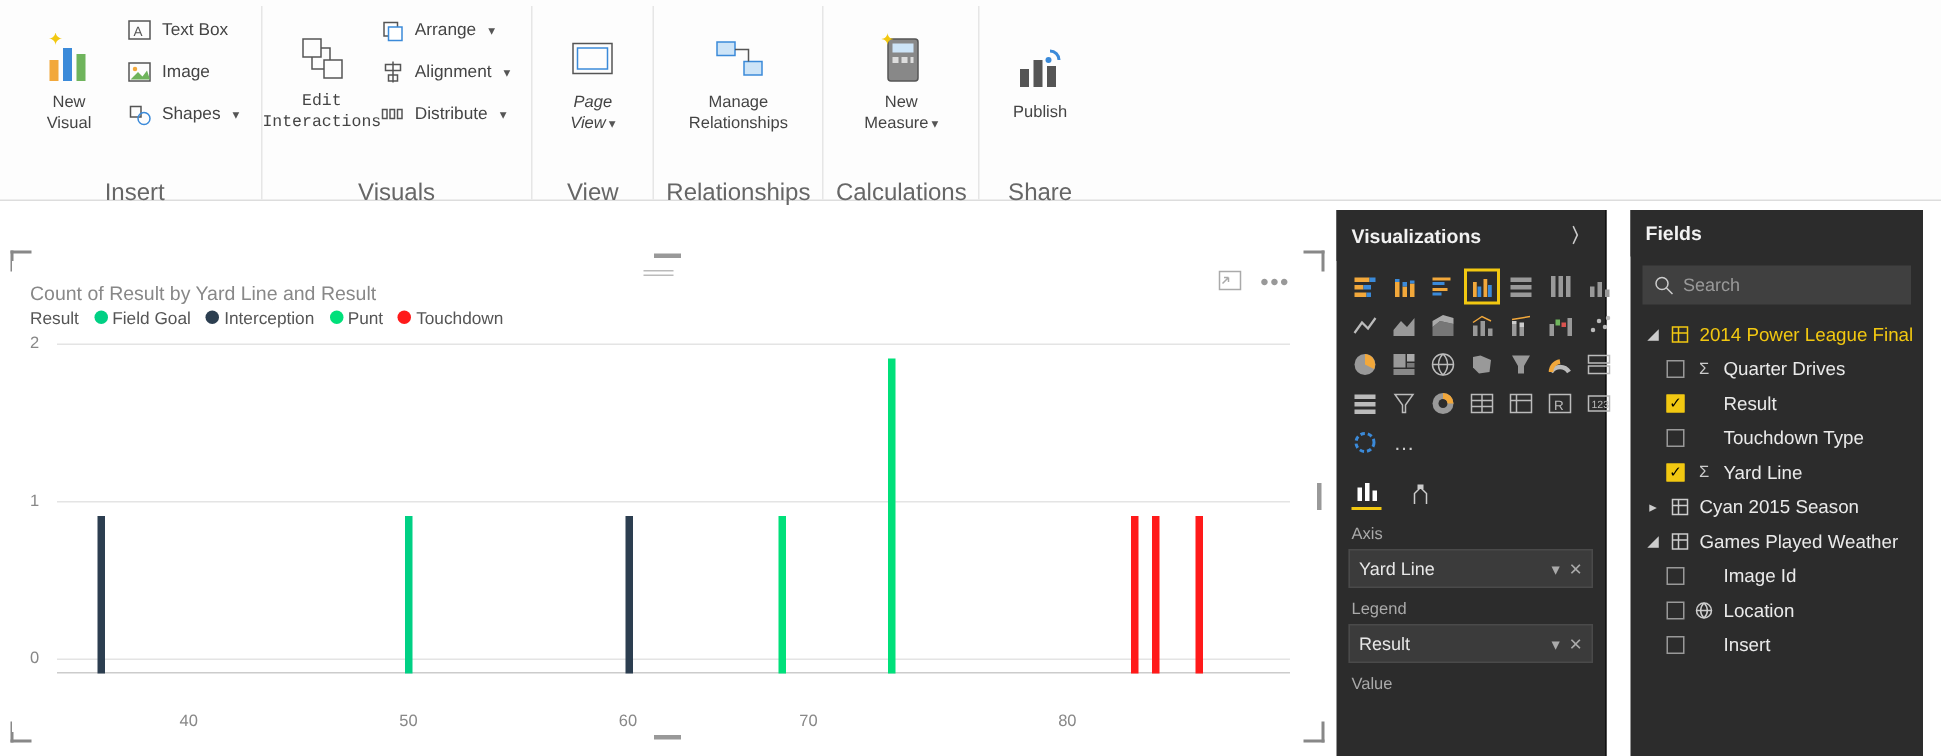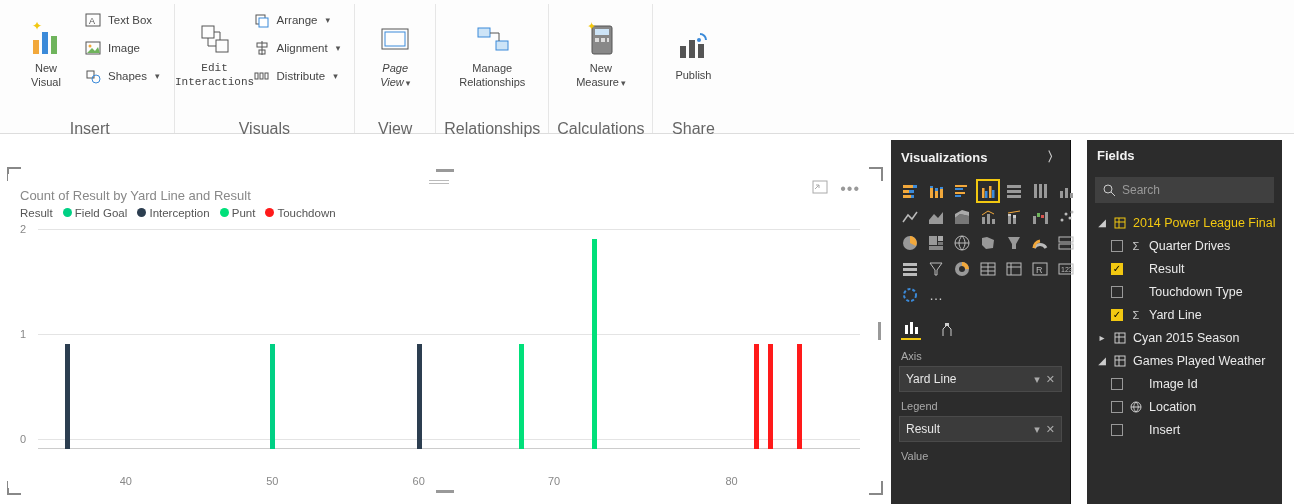--- a/index.html
+++ b/index.html
@@ -295,7 +295,7 @@
         <div class="x-tick" style="left: 105.857px;">40</div>
         <div class="x-tick" style="left: 252.286px;">50</div>
         <div class="x-tick" style="left: 398.714px;">60</div>
-        <div class="x-tick" style="left: 534px;">70</div>
+        <div class="x-tick" style="left: 519px;">70</div>
         <div class="x-tick" style="left: 691.571px; margin-left: 20px;">80</div>
         <div class="bar" style="left: 45.2857px; height: 105px; background: rgb(44, 62, 80);"></div>
         <div class="bar" style="left: 396.714px; height: 105px; background: rgb(44, 62, 80);"></div>

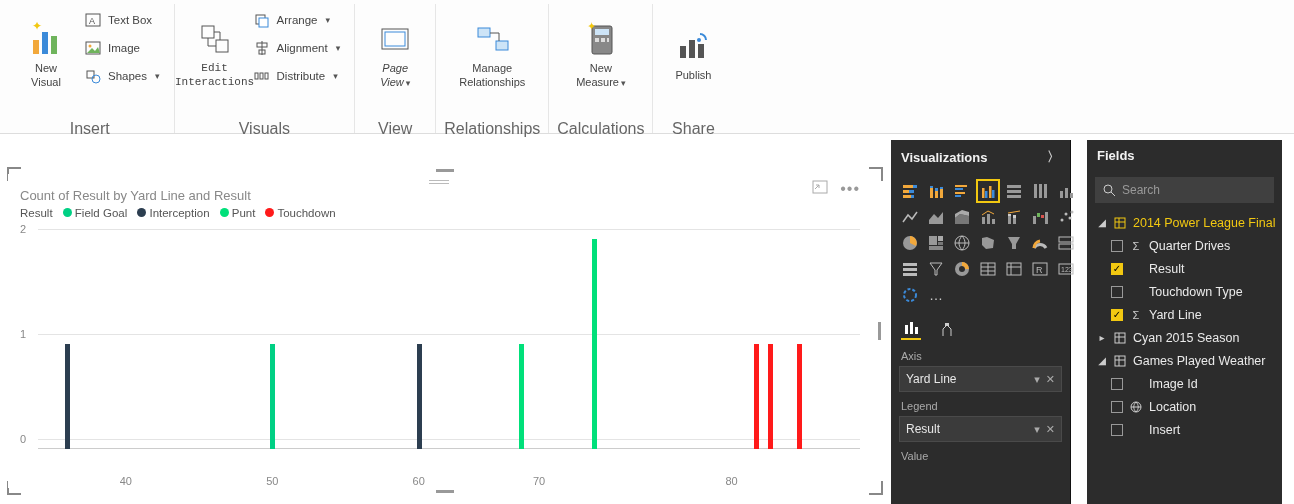--- a/index.html
+++ b/index.html
@@ -296,7 +296,7 @@
         <div class="x-tick" style="left: 252.286px;">50</div>
         <div class="x-tick" style="left: 398.714px;">60</div>
         <div class="x-tick" style="left: 519px;">70</div>
-        <div class="x-tick" style="left: 691.571px; margin-left: 20px;">80</div>
+        <div class="x-tick" style="left: 691.571px;">80</div>
         <div class="bar" style="left: 45.2857px; height: 105px; background: rgb(44, 62, 80);"></div>
         <div class="bar" style="left: 396.714px; height: 105px; background: rgb(44, 62, 80);"></div>
         <div class="bar" style="left: 250.286px; height: 105px; background: rgb(0, 208, 132);"></div>

